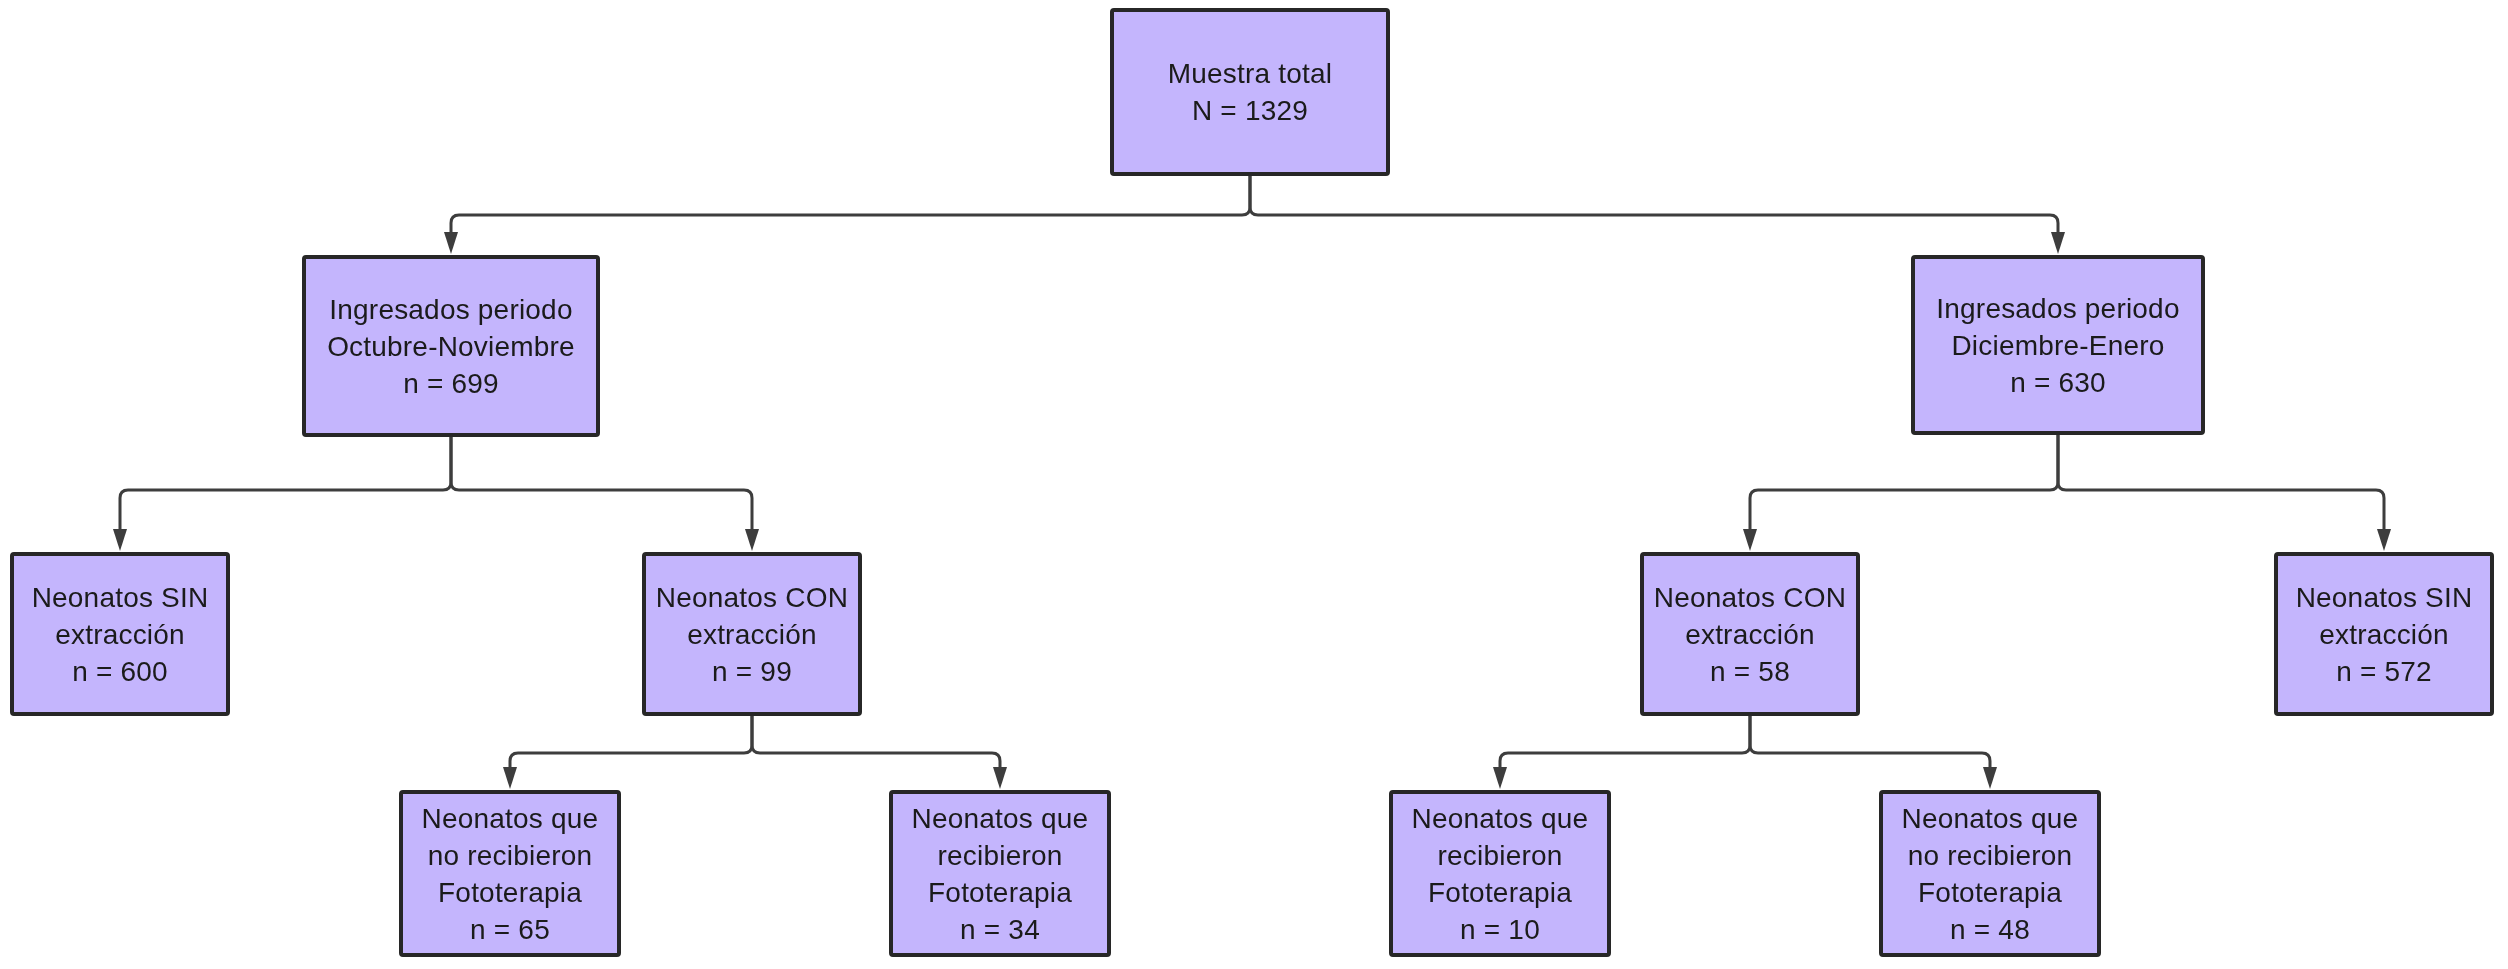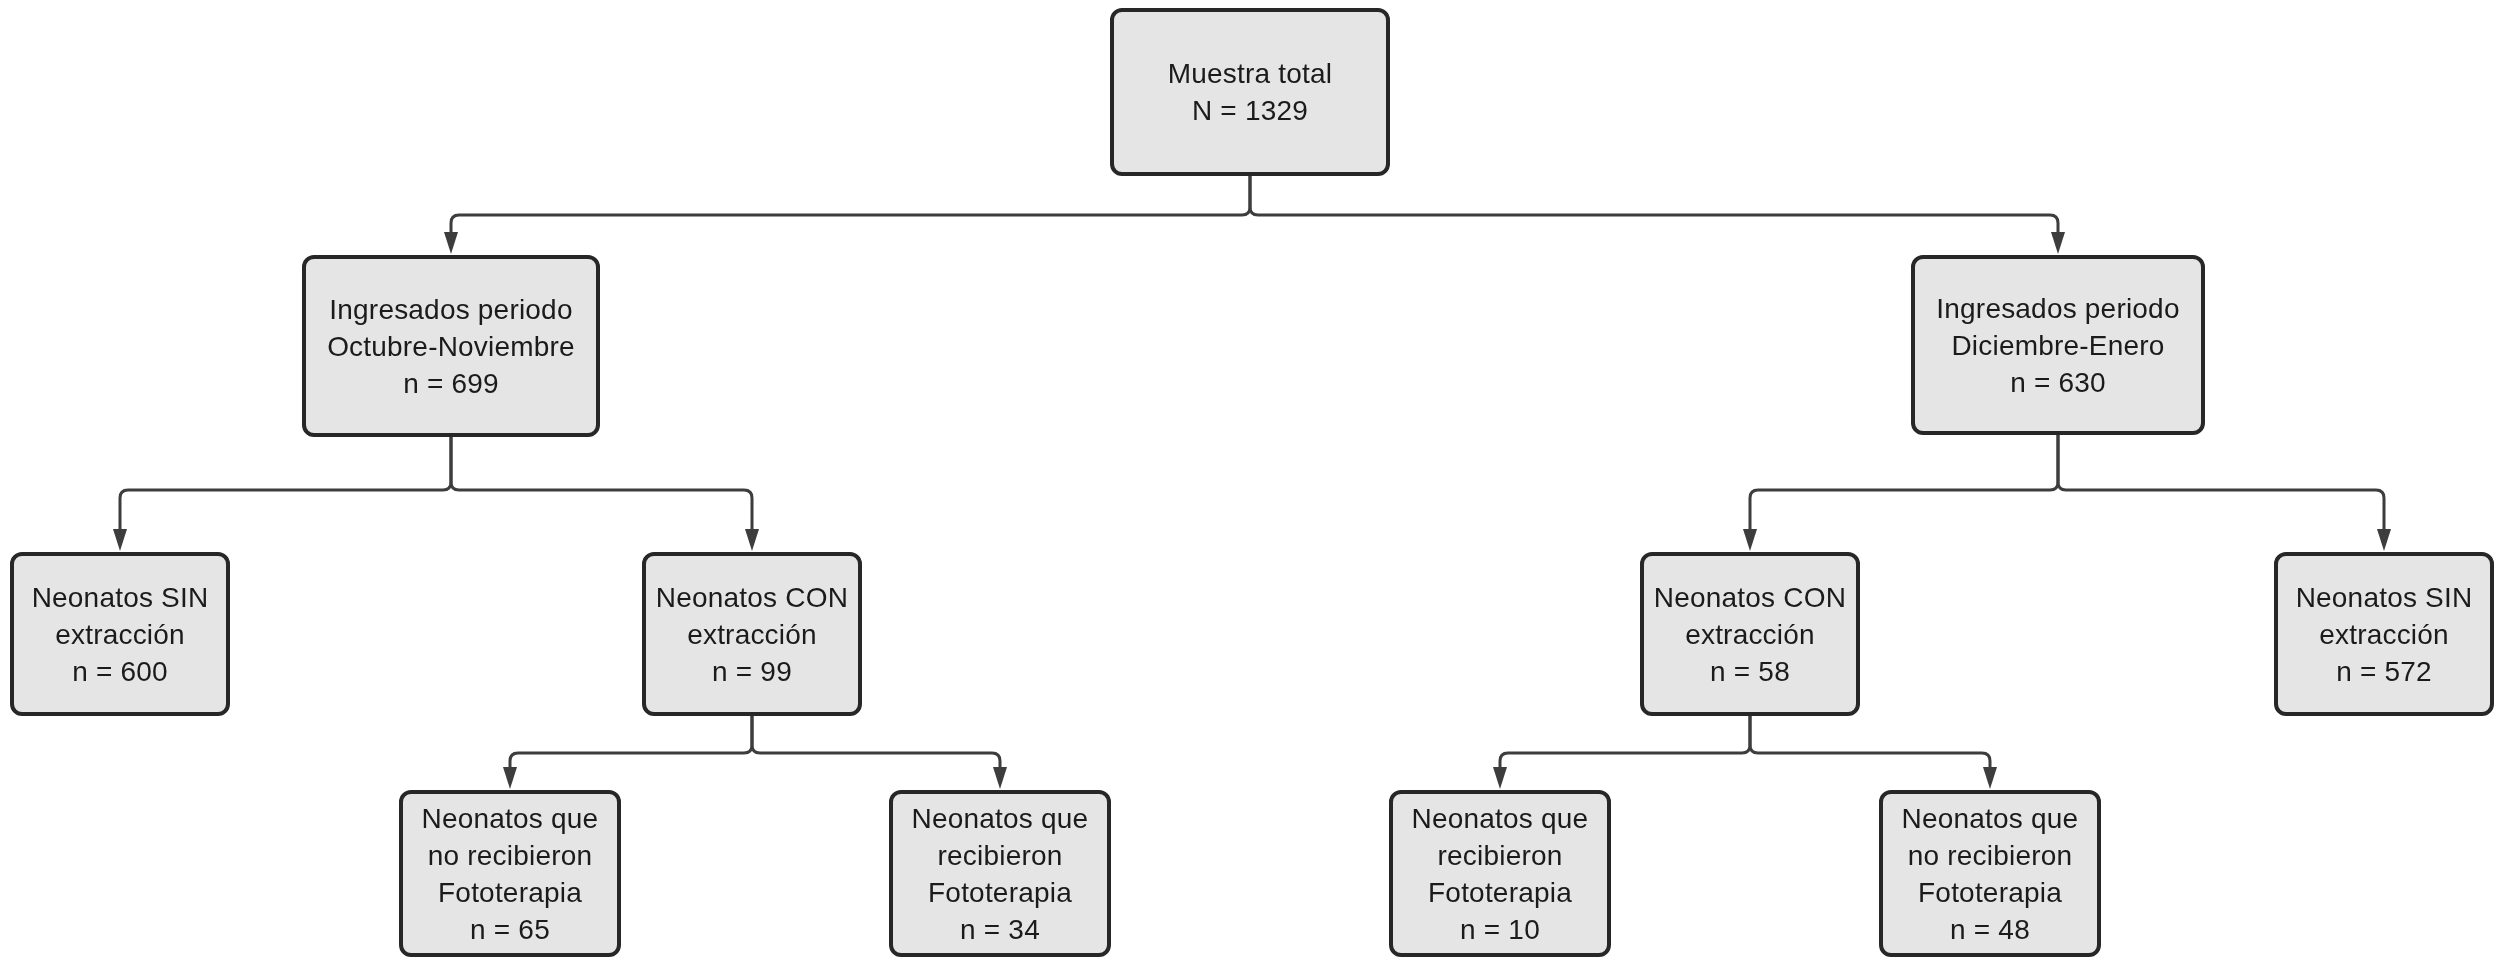--- a/index.html
+++ b/index.html
@@ -25,9 +25,9 @@
   .node {
     position: absolute;
     box-sizing: border-box;
-    background: #e5e5e5;
+    background: #c4b5fd;
     border: 4px solid #272727;
-    border-radius: 12px;
+    border-radius: 4px;
     display: flex;
     align-items: center;
     justify-content: center;

